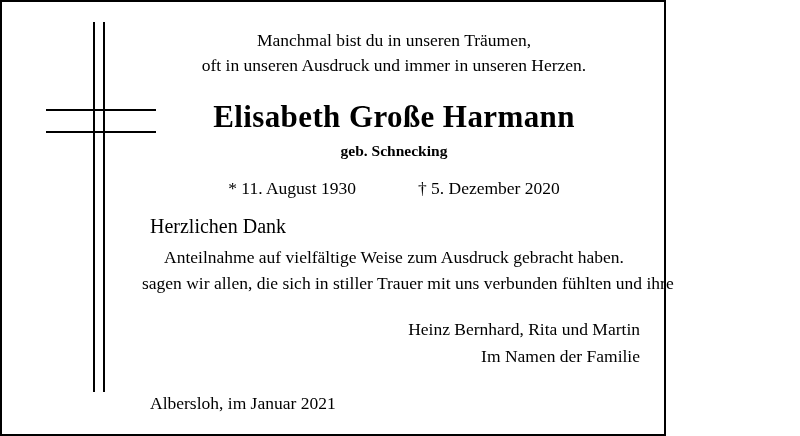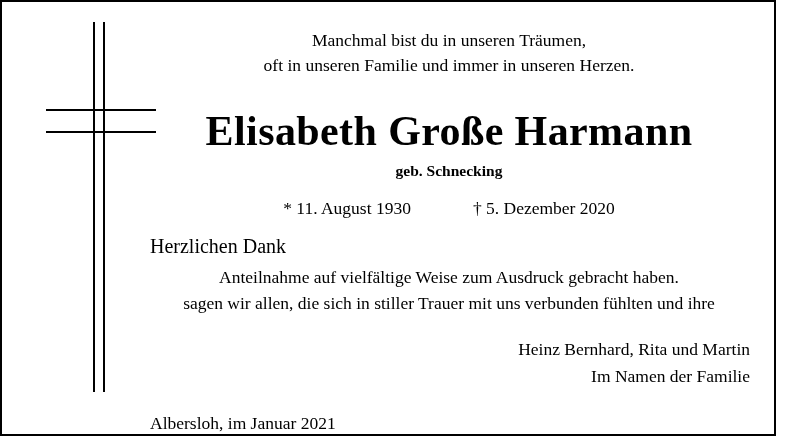--- a/index.html
+++ b/index.html
@@ -17,7 +17,7 @@
   .notice {
     position: relative;
     box-sizing: border-box;
-    width: 776px;
+    width: 666px;
     height: 436px;
     border: 2px solid #000000;
     background: #ffffff;

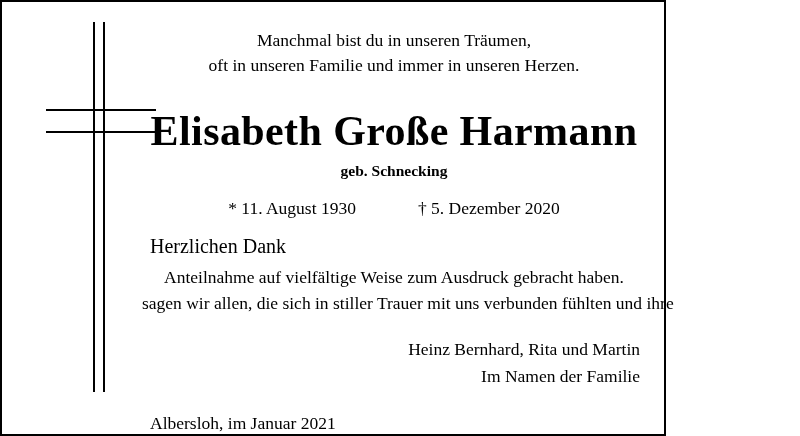--- a/index.html
+++ b/index.html
@@ -110,7 +110,7 @@
 
     <div class="intro">
       <div>Manchmal bist du in unseren Träumen,</div>
-      <div>oft in unseren Familie und immer in unseren Herzen.</div>
+      <div>oft in unseren Ausdruck und immer in unseren Herzen.</div>
     </div>
 
     <div class="name">Elisabeth Große Harmann</div>

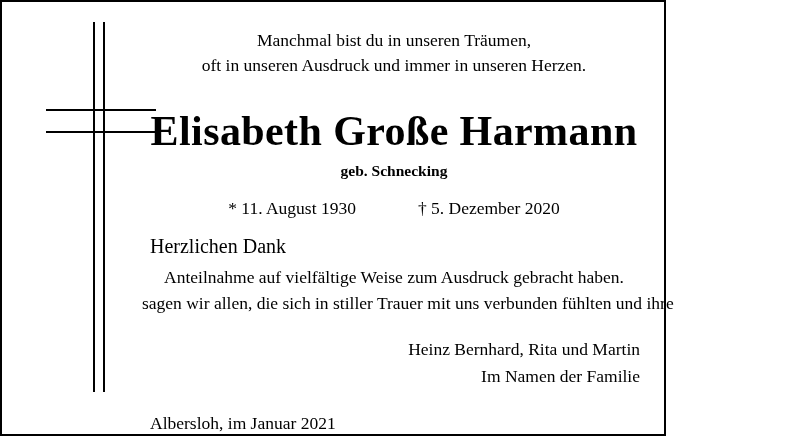--- a/index.html
+++ b/index.html
@@ -47,10 +47,10 @@
   }
   .name {
     text-align: center;
-    font-size: 42px;
+    font-size: 31px;
     font-weight: bold;
     letter-spacing: 0.4px;
-    margin-top: 28px;
+    margin-top: 20px;
   }
   .maiden {
     text-align: center;

